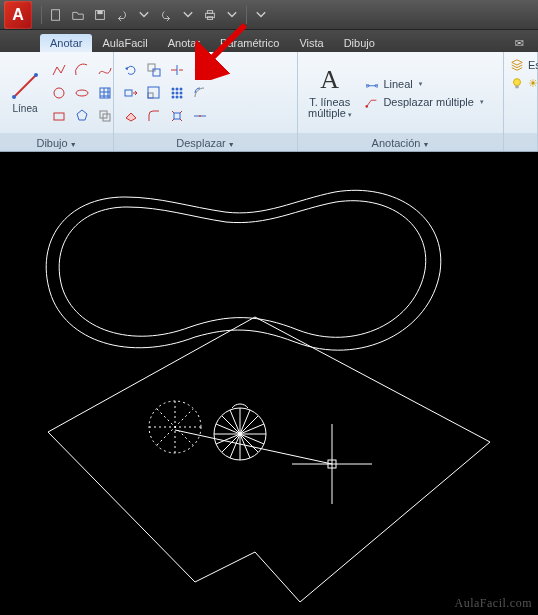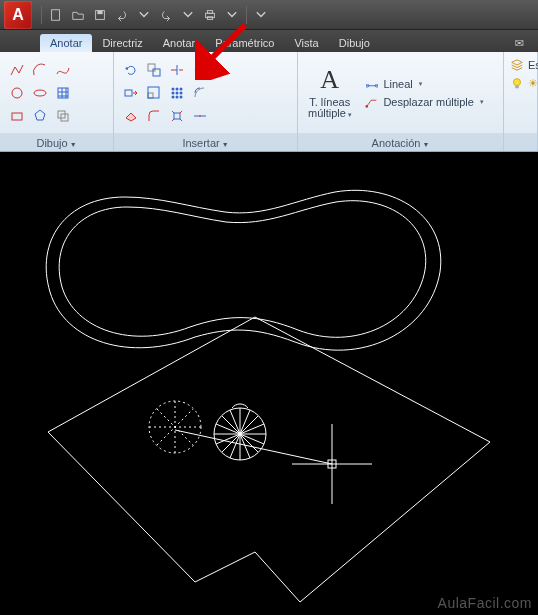--- a/index.html
+++ b/index.html
@@ -109,7 +109,7 @@
 
 <div class="tabs">
   <div class="tab active">Anotar</div>
-  <div class="tab">Directriz</div>
+  <div class="tab">AulaFacil</div>
   <div class="tab">Anotar</div>
   <div class="tab">Paramétrico</div>
   <div class="tab">Vista</div>

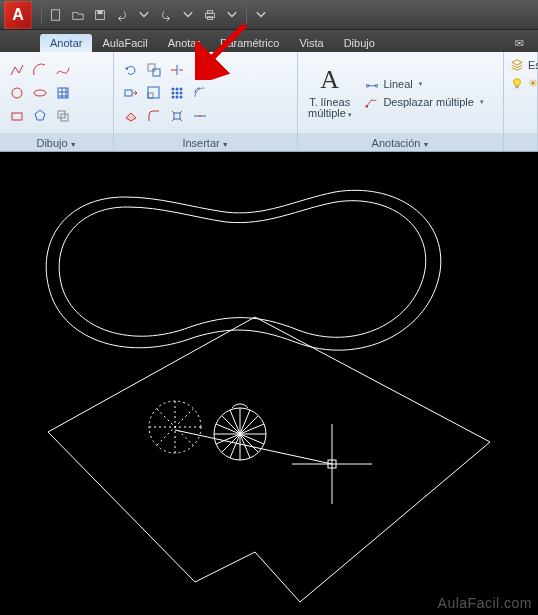--- a/index.html
+++ b/index.html
@@ -121,6 +121,16 @@
 
   <div class="panel" style="width:114px">
     <div class="panel-body">
+      <div class="big-btn">
+        <div class="ico">
+            <svg viewBox="0 0 30 30">
+              <line x1="4" y1="26" x2="26" y2="4" stroke="#c33" stroke-width="2"></line>
+              <circle cx="4" cy="26" r="2" fill="#36c"></circle>
+              <circle cx="26" cy="4" r="2" fill="#36c"></circle>
+            </svg>
+          </div>
+        <div class="lbl">Línea</div>
+      </div>
       <div class="small-grid g3">
         <div class="sbtn">
             <svg viewBox="0 0 16 16">

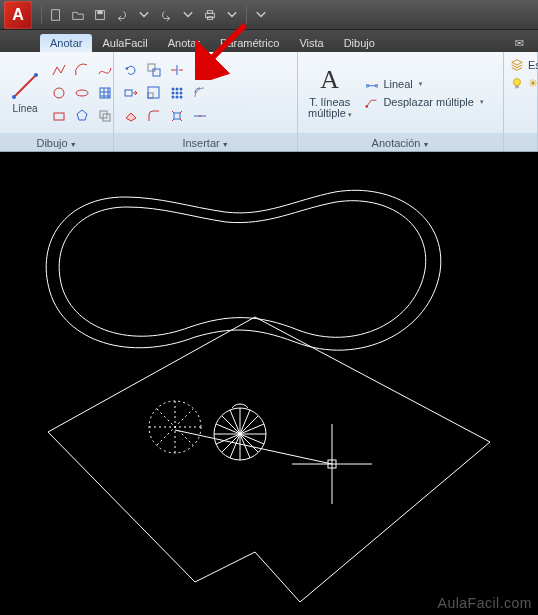--- a/index.html
+++ b/index.html
@@ -266,7 +266,7 @@
           </div>
       </div>
     </div>
-    <div class="panel-title"><span>Insertar</span><span class="drop">▼</span></div>
+    <div class="panel-title"><span>Desplazar</span><span class="drop">▼</span></div>
   </div>
 
   <div class="panel" style="width:206px">

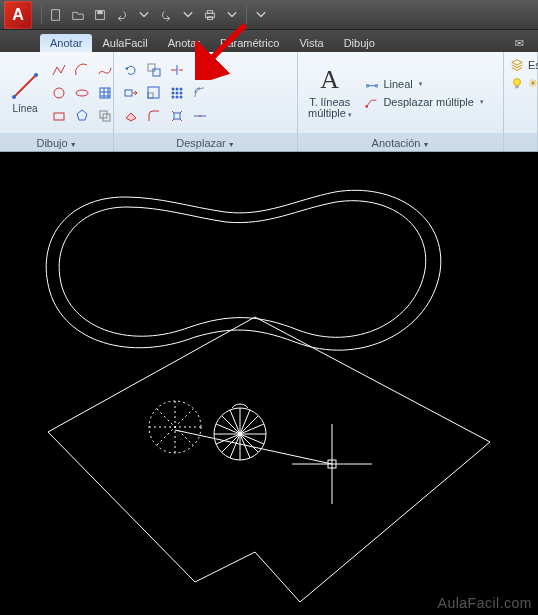--- a/index.html
+++ b/index.html
@@ -31,7 +31,7 @@
     .anno-row svg { width:14px; height:14px; flex-shrink:0; }
     .drop-a { font-size:7px; color:#567; margin-left:2px; }
     .canvas { position:relative; width:538px; height:463px; background:#000; overflow:hidden; }
-    .watermark { position:absolute; right:6px; bottom:4px; color:#555; font-size:14px; letter-spacing:.5px; }
+    .watermark { position:absolute; right:6px; bottom:4px; color:#555; font-size:12px; letter-spacing:.5px;font-family:Liberation Serif, serif; }
     .arrow { position:absolute; top:20px; left:195px; z-index:50; pointer-events:none; }
     .cross { position:absolute; left:300px; top:420px; pointer-events:none; }
     .est-rows { display:flex; flex-direction:column; gap:4px; padding:2px; }

